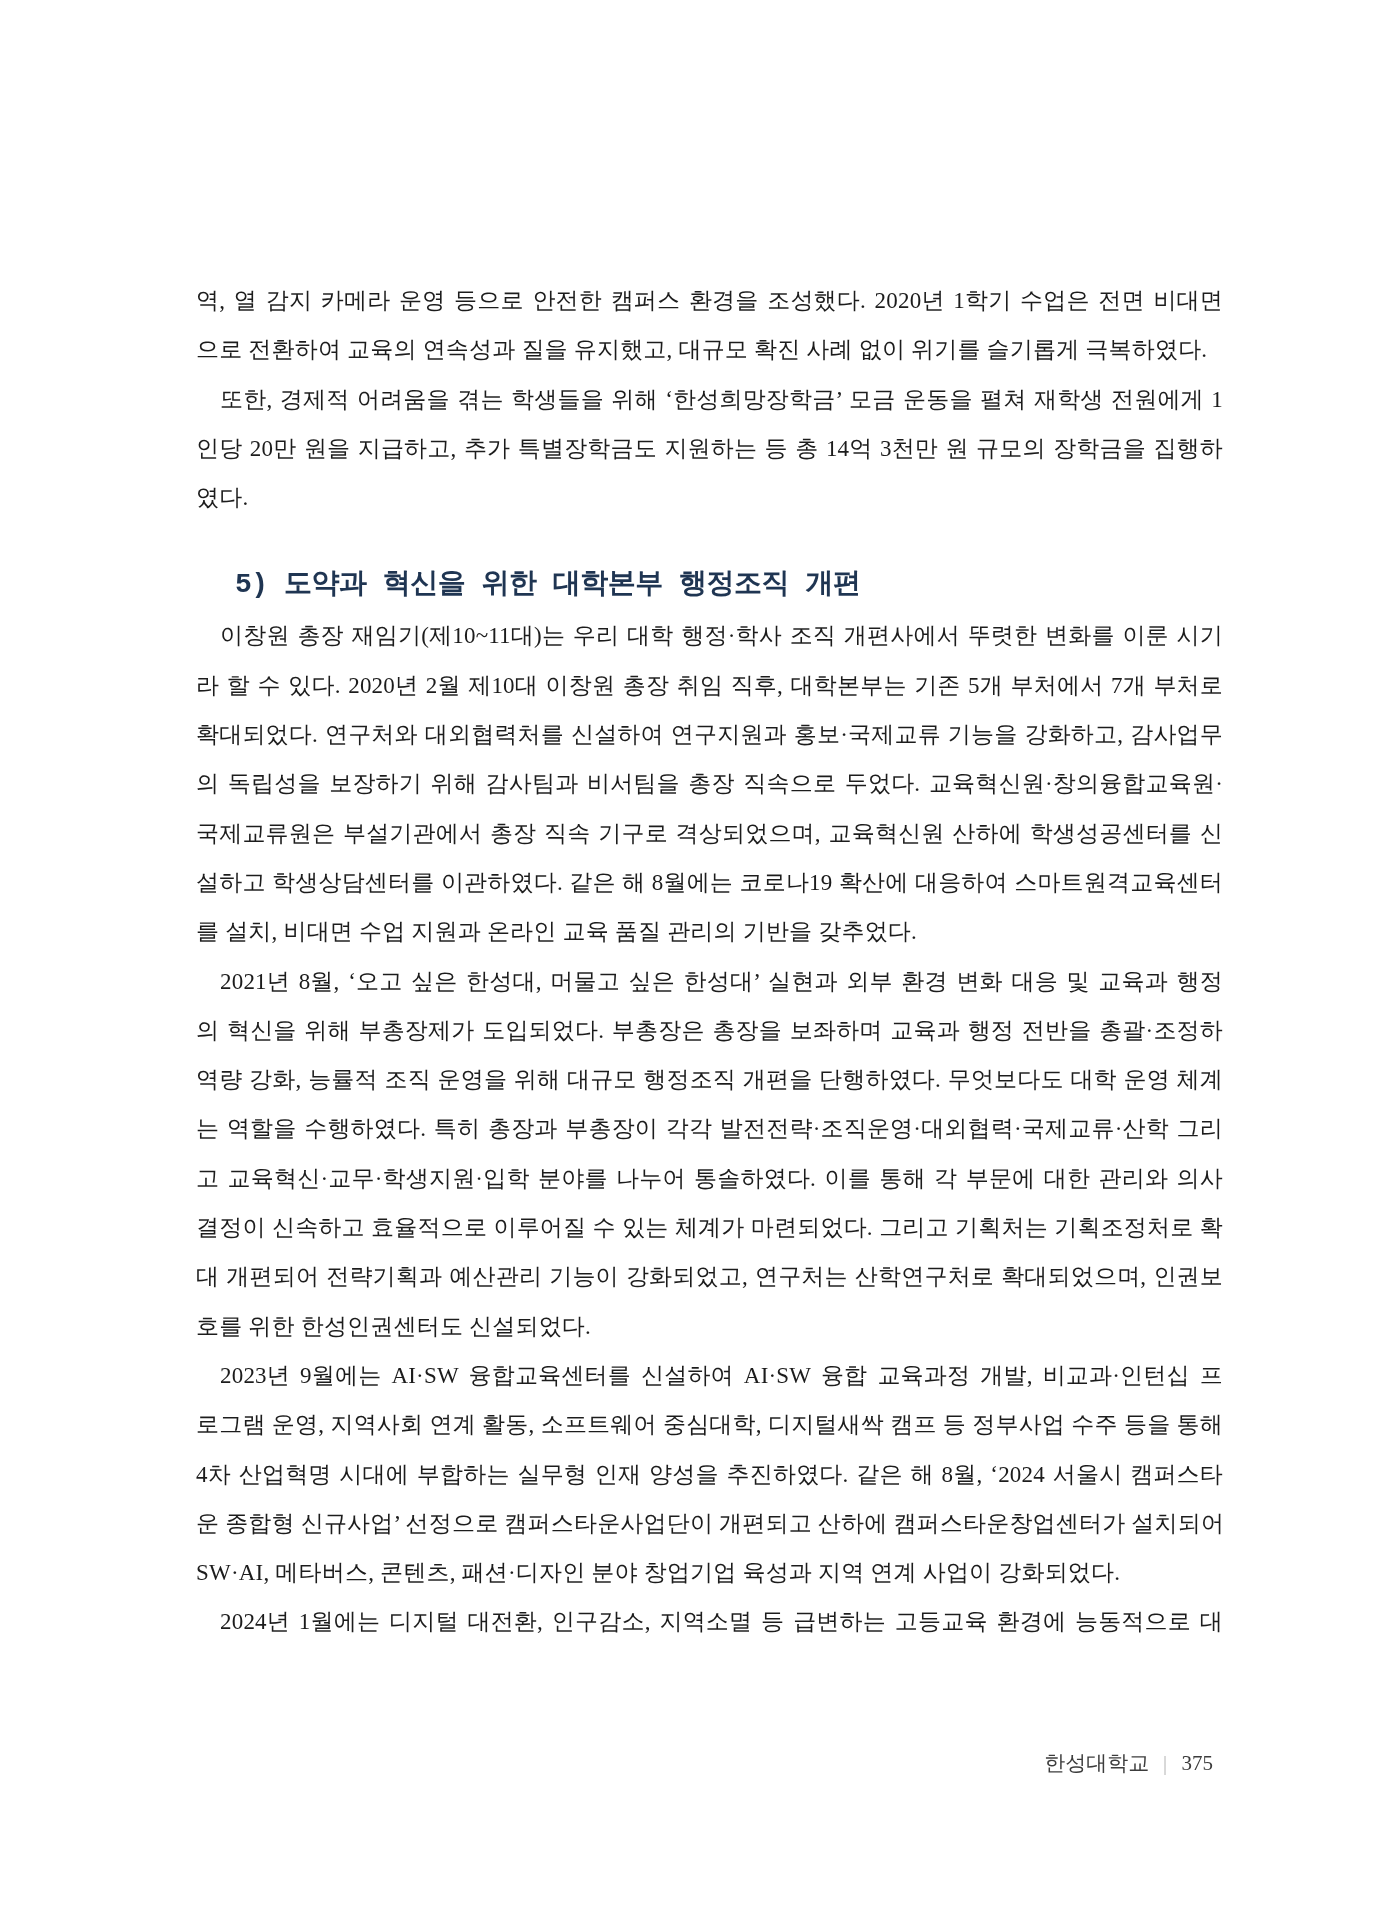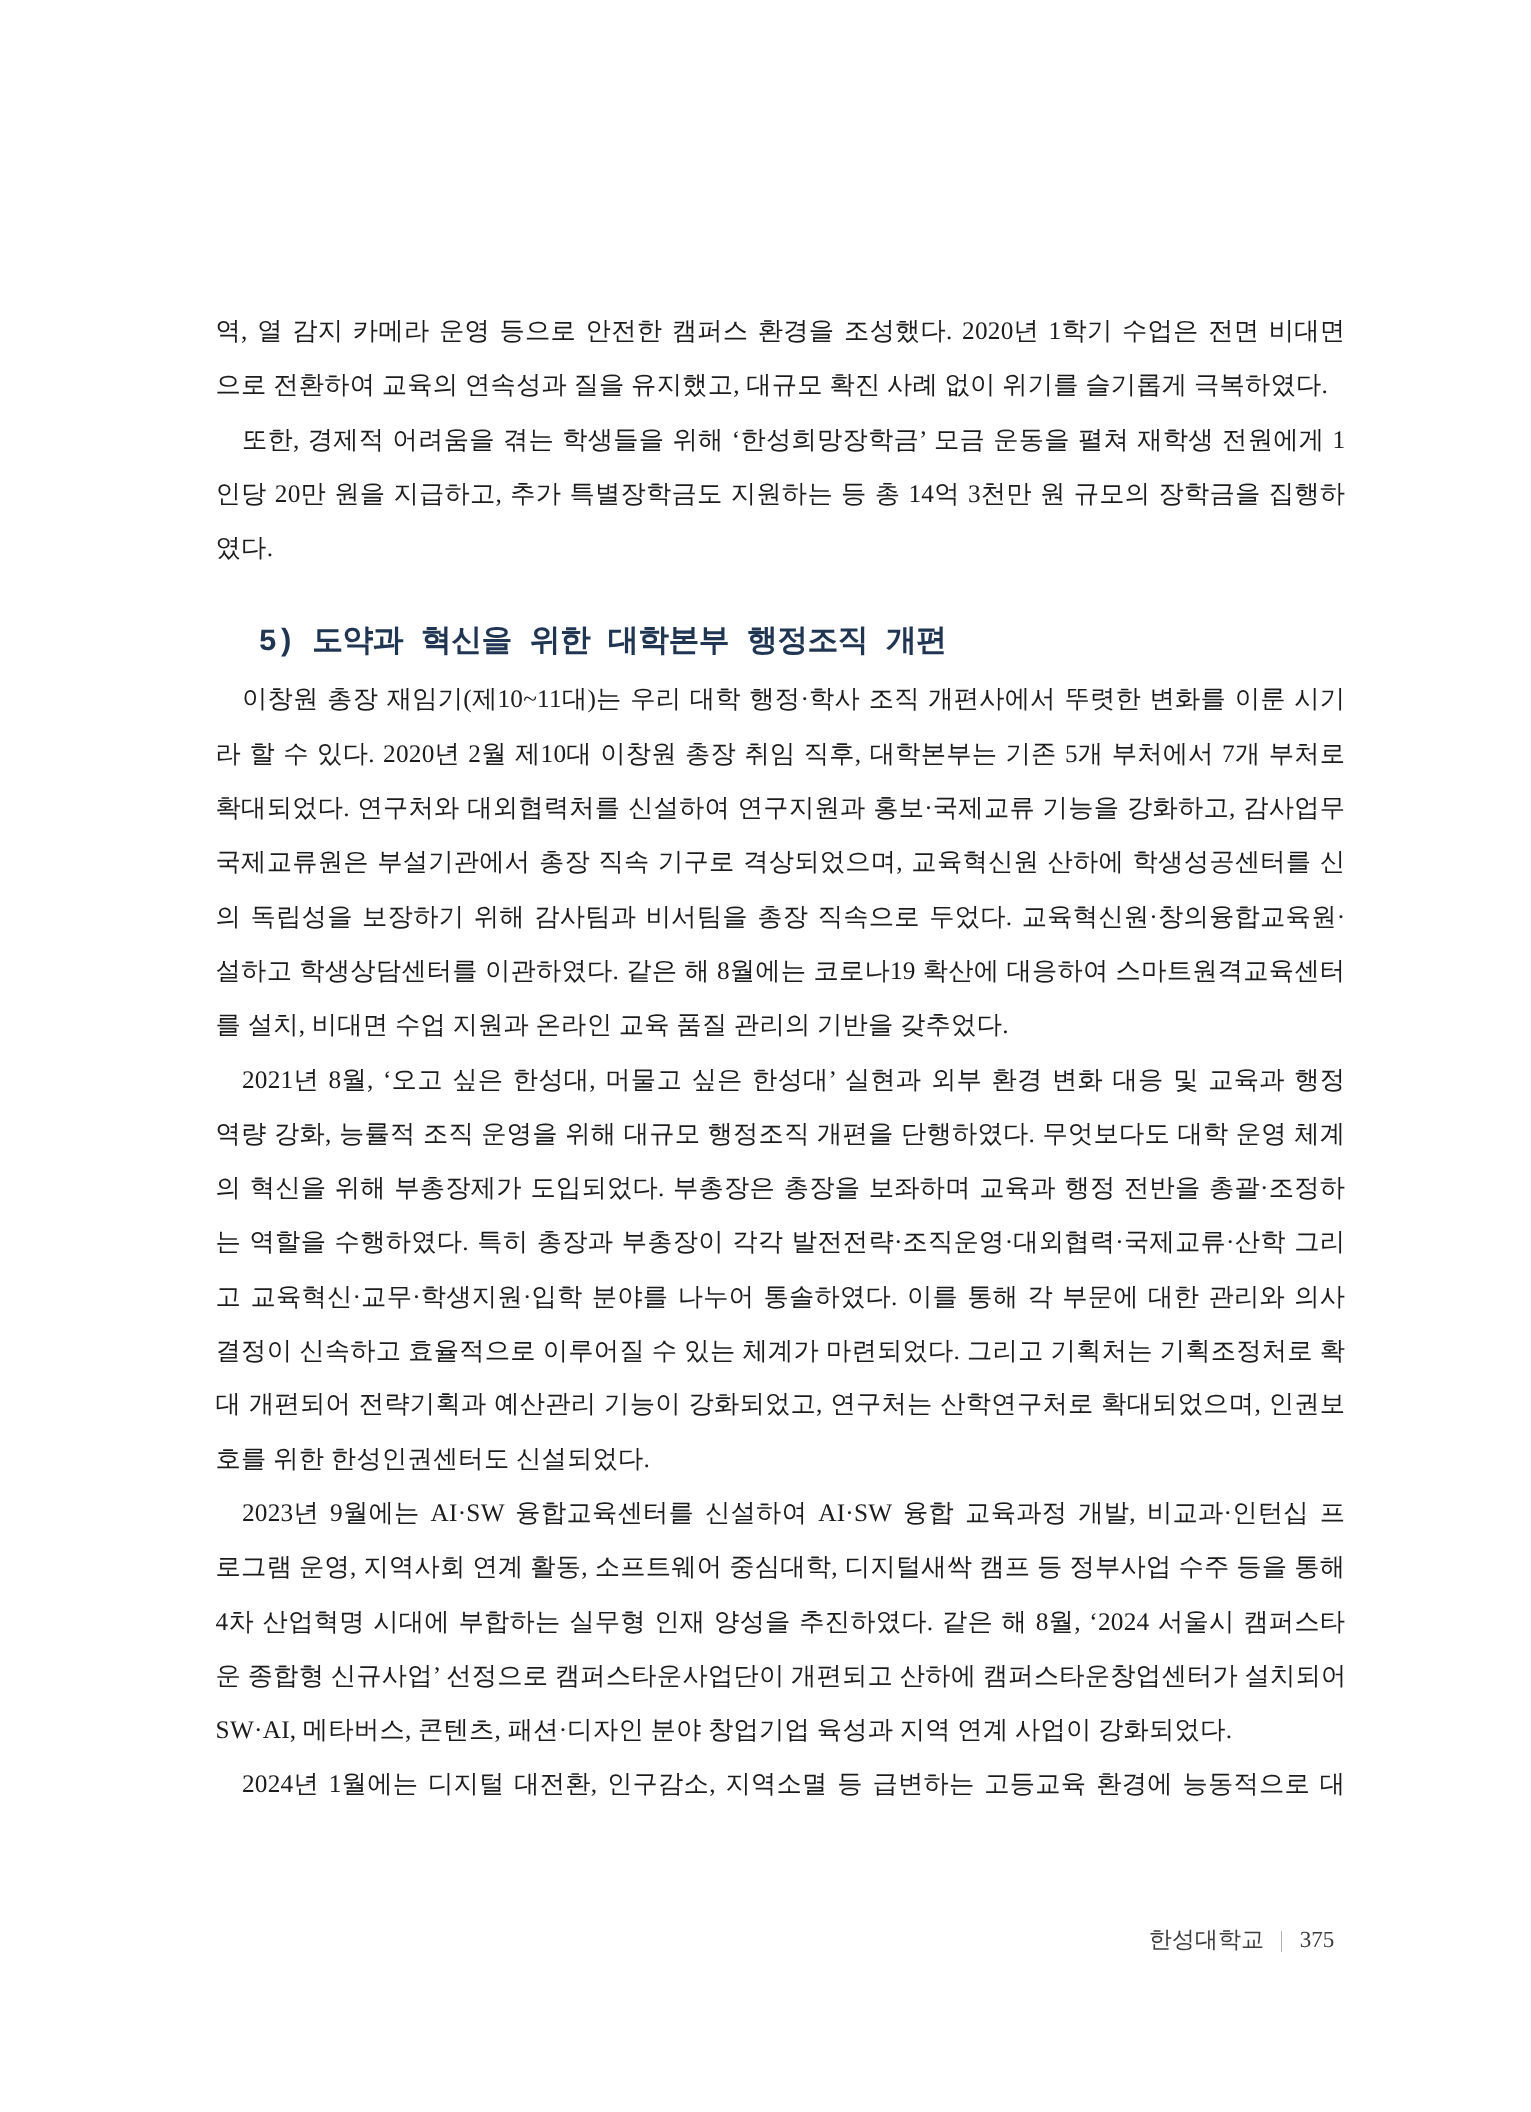--- a/index.html
+++ b/index.html
@@ -80,8 +80,8 @@
     <div class="line ind">이창원 총장 재임기(제10~11대)는 우리 대학 행정·학사 조직 개편사에서 뚜렷한 변화를 이룬 시기</div>
     <div class="line">라 할 수 있다. 2020년 2월 제10대 이창원 총장 취임 직후, 대학본부는 기존 5개 부처에서 7개 부처로</div>
     <div class="line">확대되었다. 연구처와 대외협력처를 신설하여 연구지원과 홍보·국제교류 기능을 강화하고, 감사업무</div>
+    <div class="line">의 독립성을 보장하기 위해 감사팀과 비서팀을 총장 직속으로 두었다. 교육혁신원·창의융합교육원·</div>
     <div class="line">국제교류원은 부설기관에서 총장 직속 기구로 격상되었으며, 교육혁신원 산하에 학생성공센터를 신</div>
-    <div class="line">의 독립성을 보장하기 위해 감사팀과 비서팀을 총장 직속으로 두었다. 교육혁신원·창의융합교육원·</div>
     <div class="line">설하고 학생상담센터를 이관하였다. 같은 해 8월에는 코로나19 확산에 대응하여 스마트원격교육센터</div>
     <div class="line pend">를 설치, 비대면 수업 지원과 온라인 교육 품질 관리의 기반을 갖추었다.</div>
     <div class="line ind">2021년 8월, ‘오고 싶은 한성대, 머물고 싶은 한성대’ 실현과 외부 환경 변화 대응 및 교육과 행정</div>

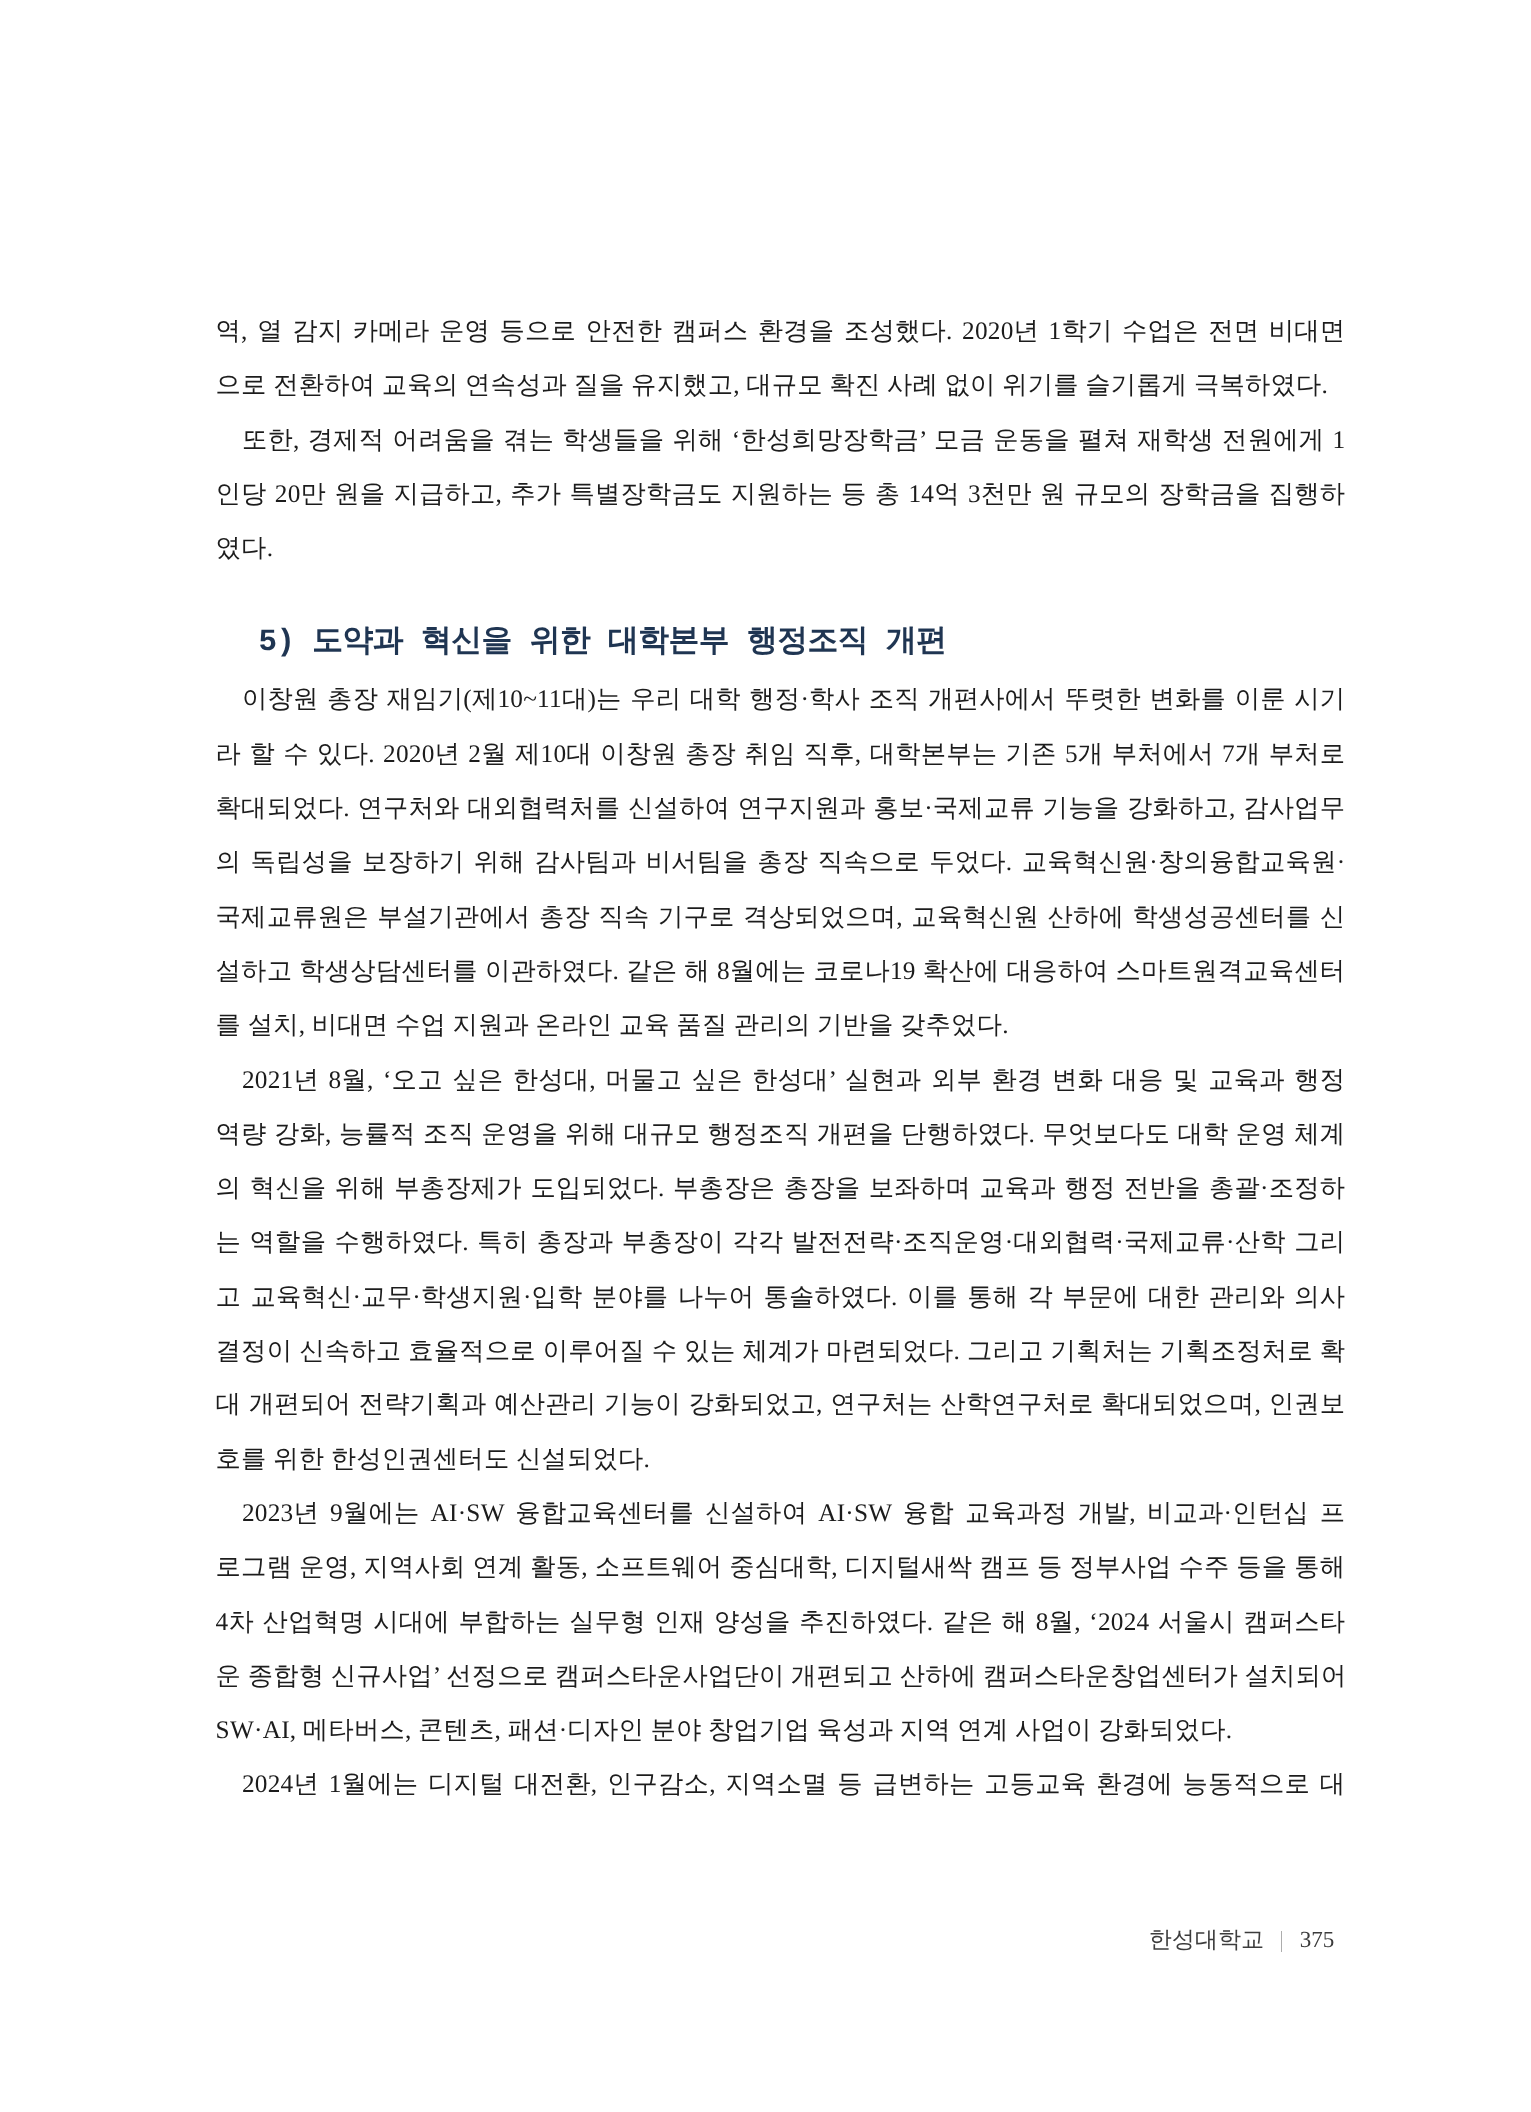--- a/index.html
+++ b/index.html
@@ -85,8 +85,8 @@
     <div class="line">설하고 학생상담센터를 이관하였다. 같은 해 8월에는 코로나19 확산에 대응하여 스마트원격교육센터</div>
     <div class="line pend">를 설치, 비대면 수업 지원과 온라인 교육 품질 관리의 기반을 갖추었다.</div>
     <div class="line ind">2021년 8월, ‘오고 싶은 한성대, 머물고 싶은 한성대’ 실현과 외부 환경 변화 대응 및 교육과 행정</div>
+    <div class="line">의 혁신을 위해 부총장제가 도입되었다. 부총장은 총장을 보좌하며 교육과 행정 전반을 총괄·조정하</div>
     <div class="line">역량 강화, 능률적 조직 운영을 위해 대규모 행정조직 개편을 단행하였다. 무엇보다도 대학 운영 체계</div>
-    <div class="line">의 혁신을 위해 부총장제가 도입되었다. 부총장은 총장을 보좌하며 교육과 행정 전반을 총괄·조정하</div>
     <div class="line">는 역할을 수행하였다. 특히 총장과 부총장이 각각 발전전략·조직운영·대외협력·국제교류·산학 그리</div>
     <div class="line">고 교육혁신·교무·학생지원·입학 분야를 나누어 통솔하였다. 이를 통해 각 부문에 대한 관리와 의사</div>
     <div class="line">결정이 신속하고 효율적으로 이루어질 수 있는 체계가 마련되었다. 그리고 기획처는 기획조정처로 확</div>

